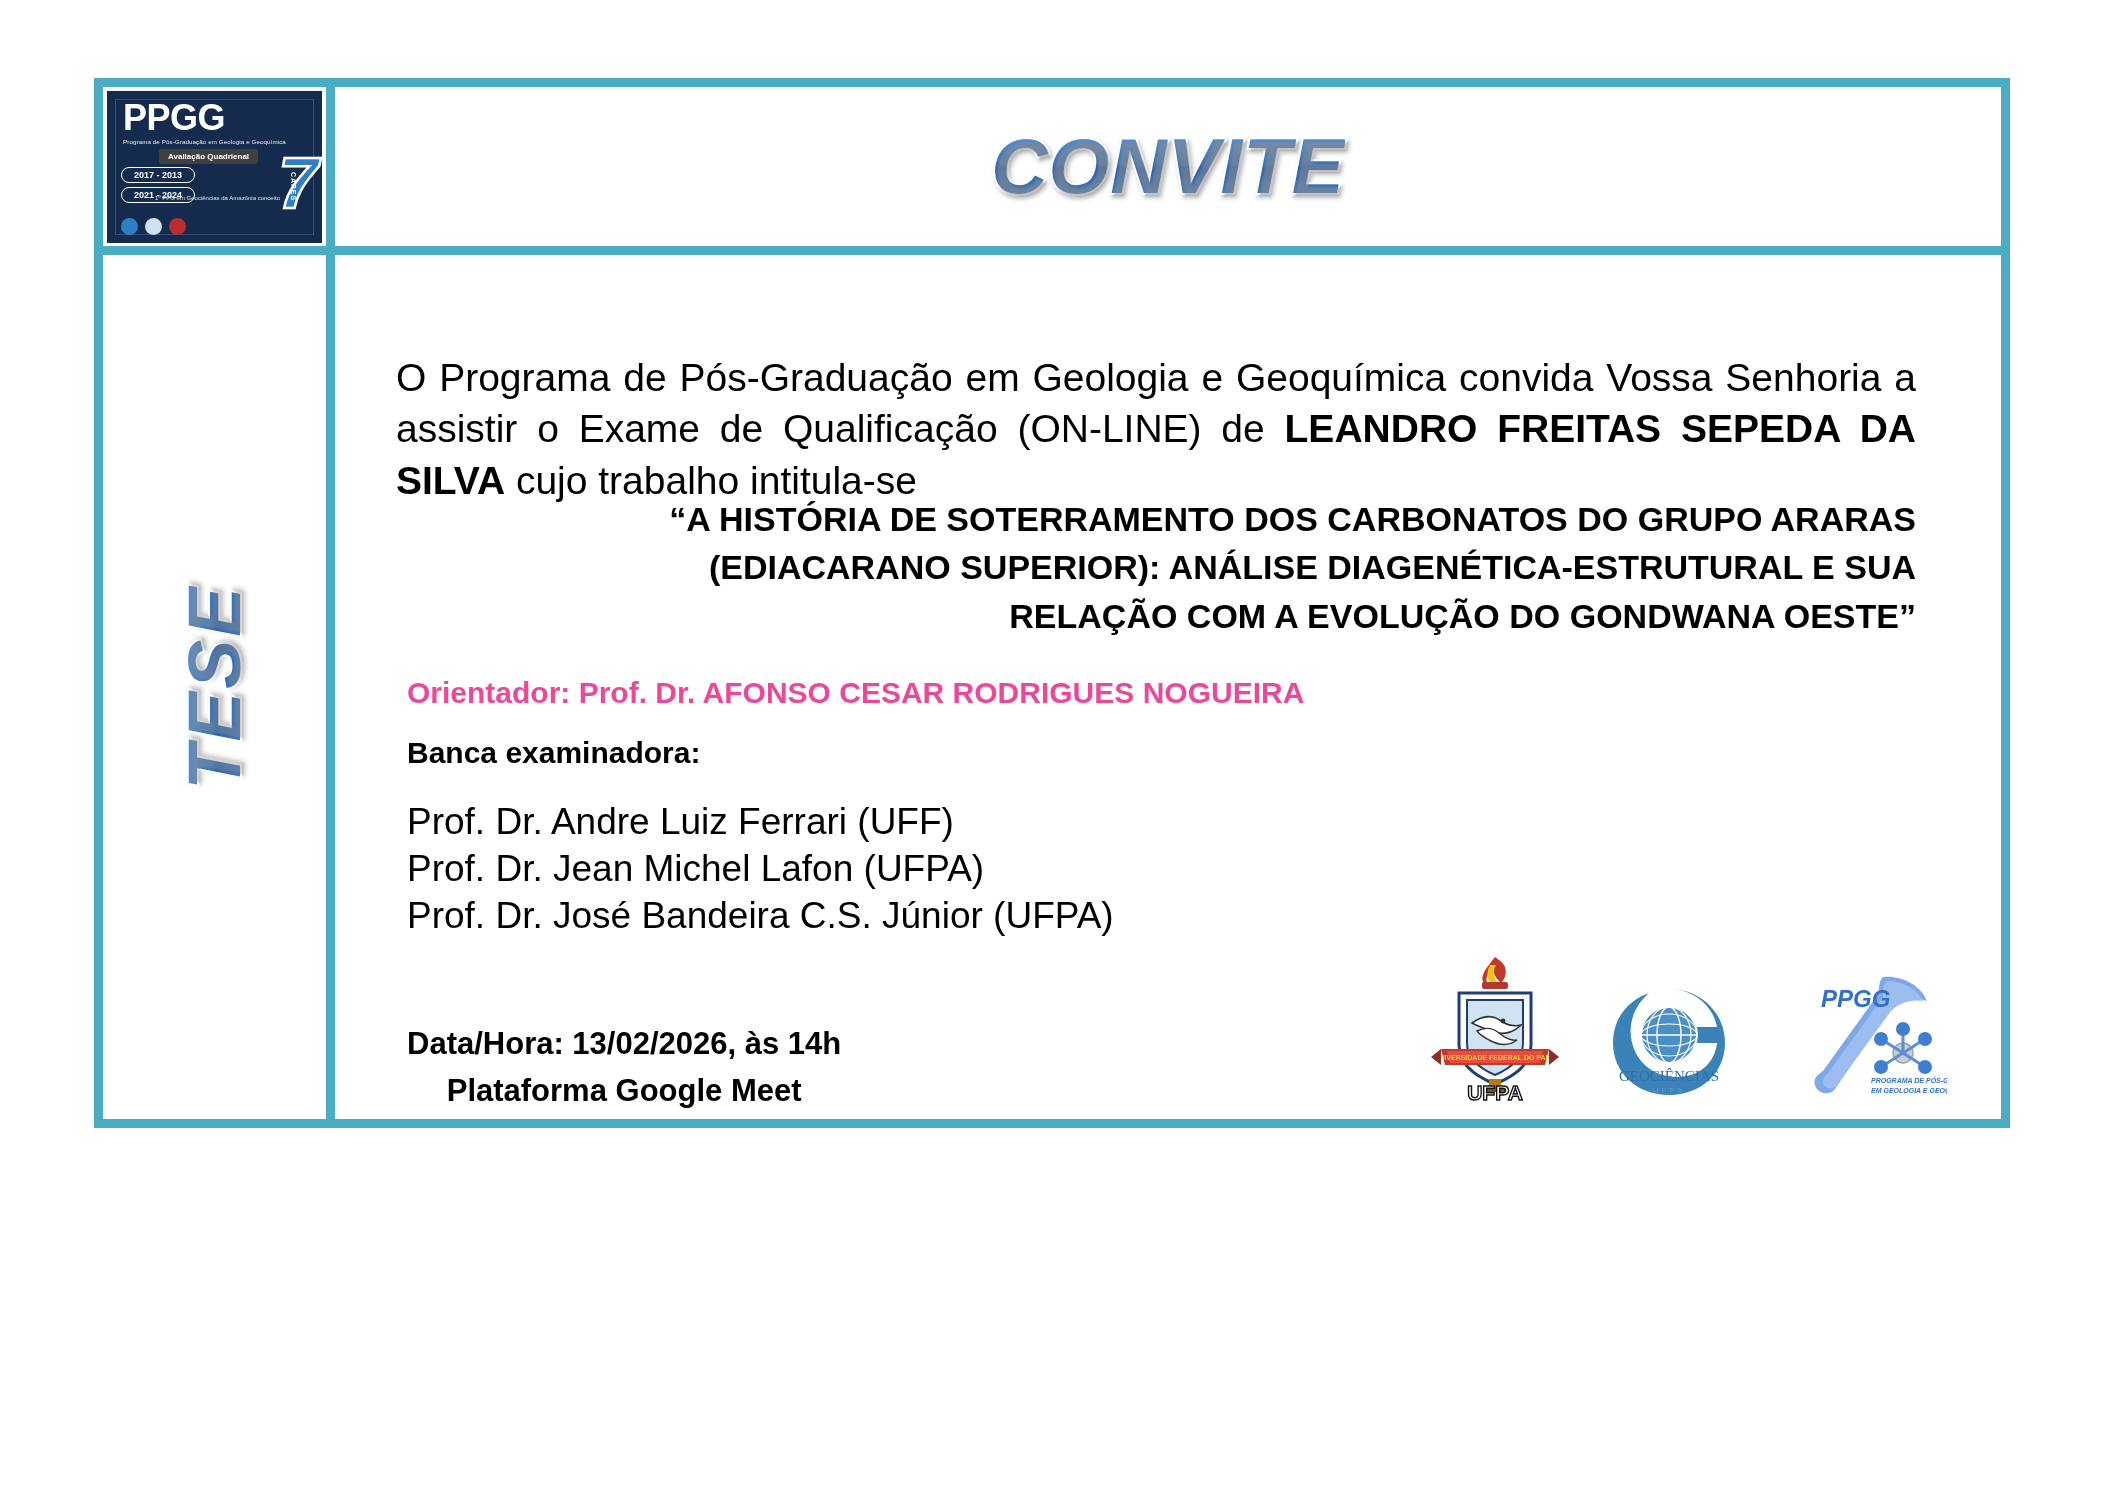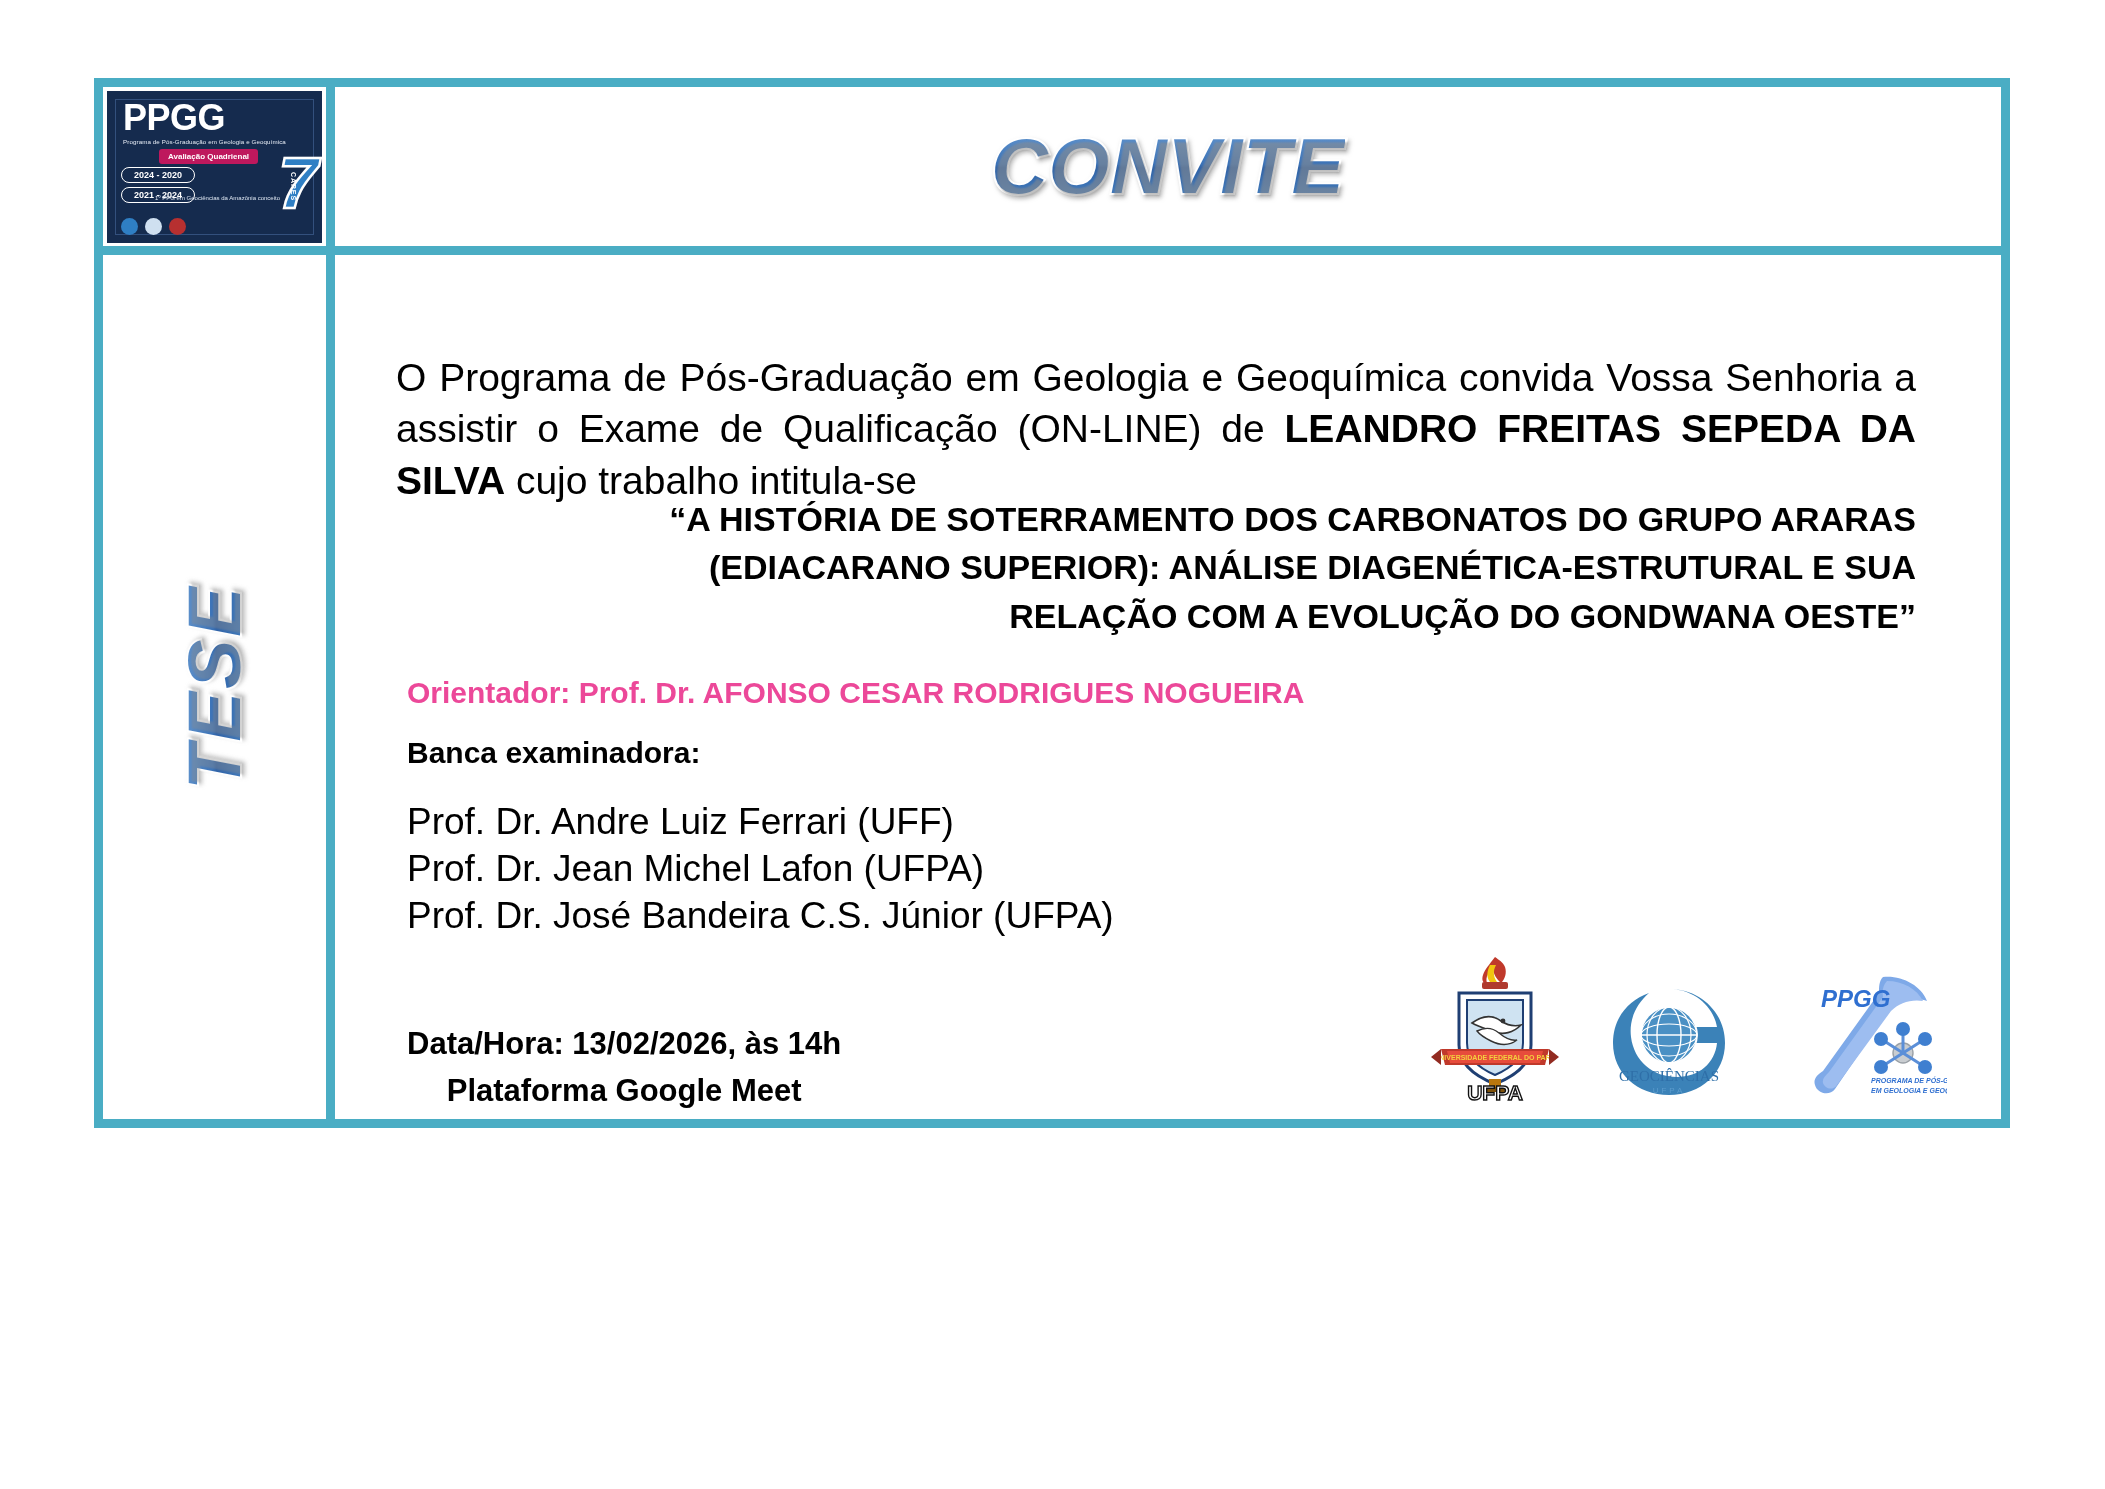--- a/index.html
+++ b/index.html
@@ -90,7 +90,7 @@
   .ppgg-pill {
     position: absolute;
     left: 52px; top: 58px;
-    background: #be185d;
+    background: #404040;
     color: #ffffff;
     font-size: 8px;
     font-weight: bold;

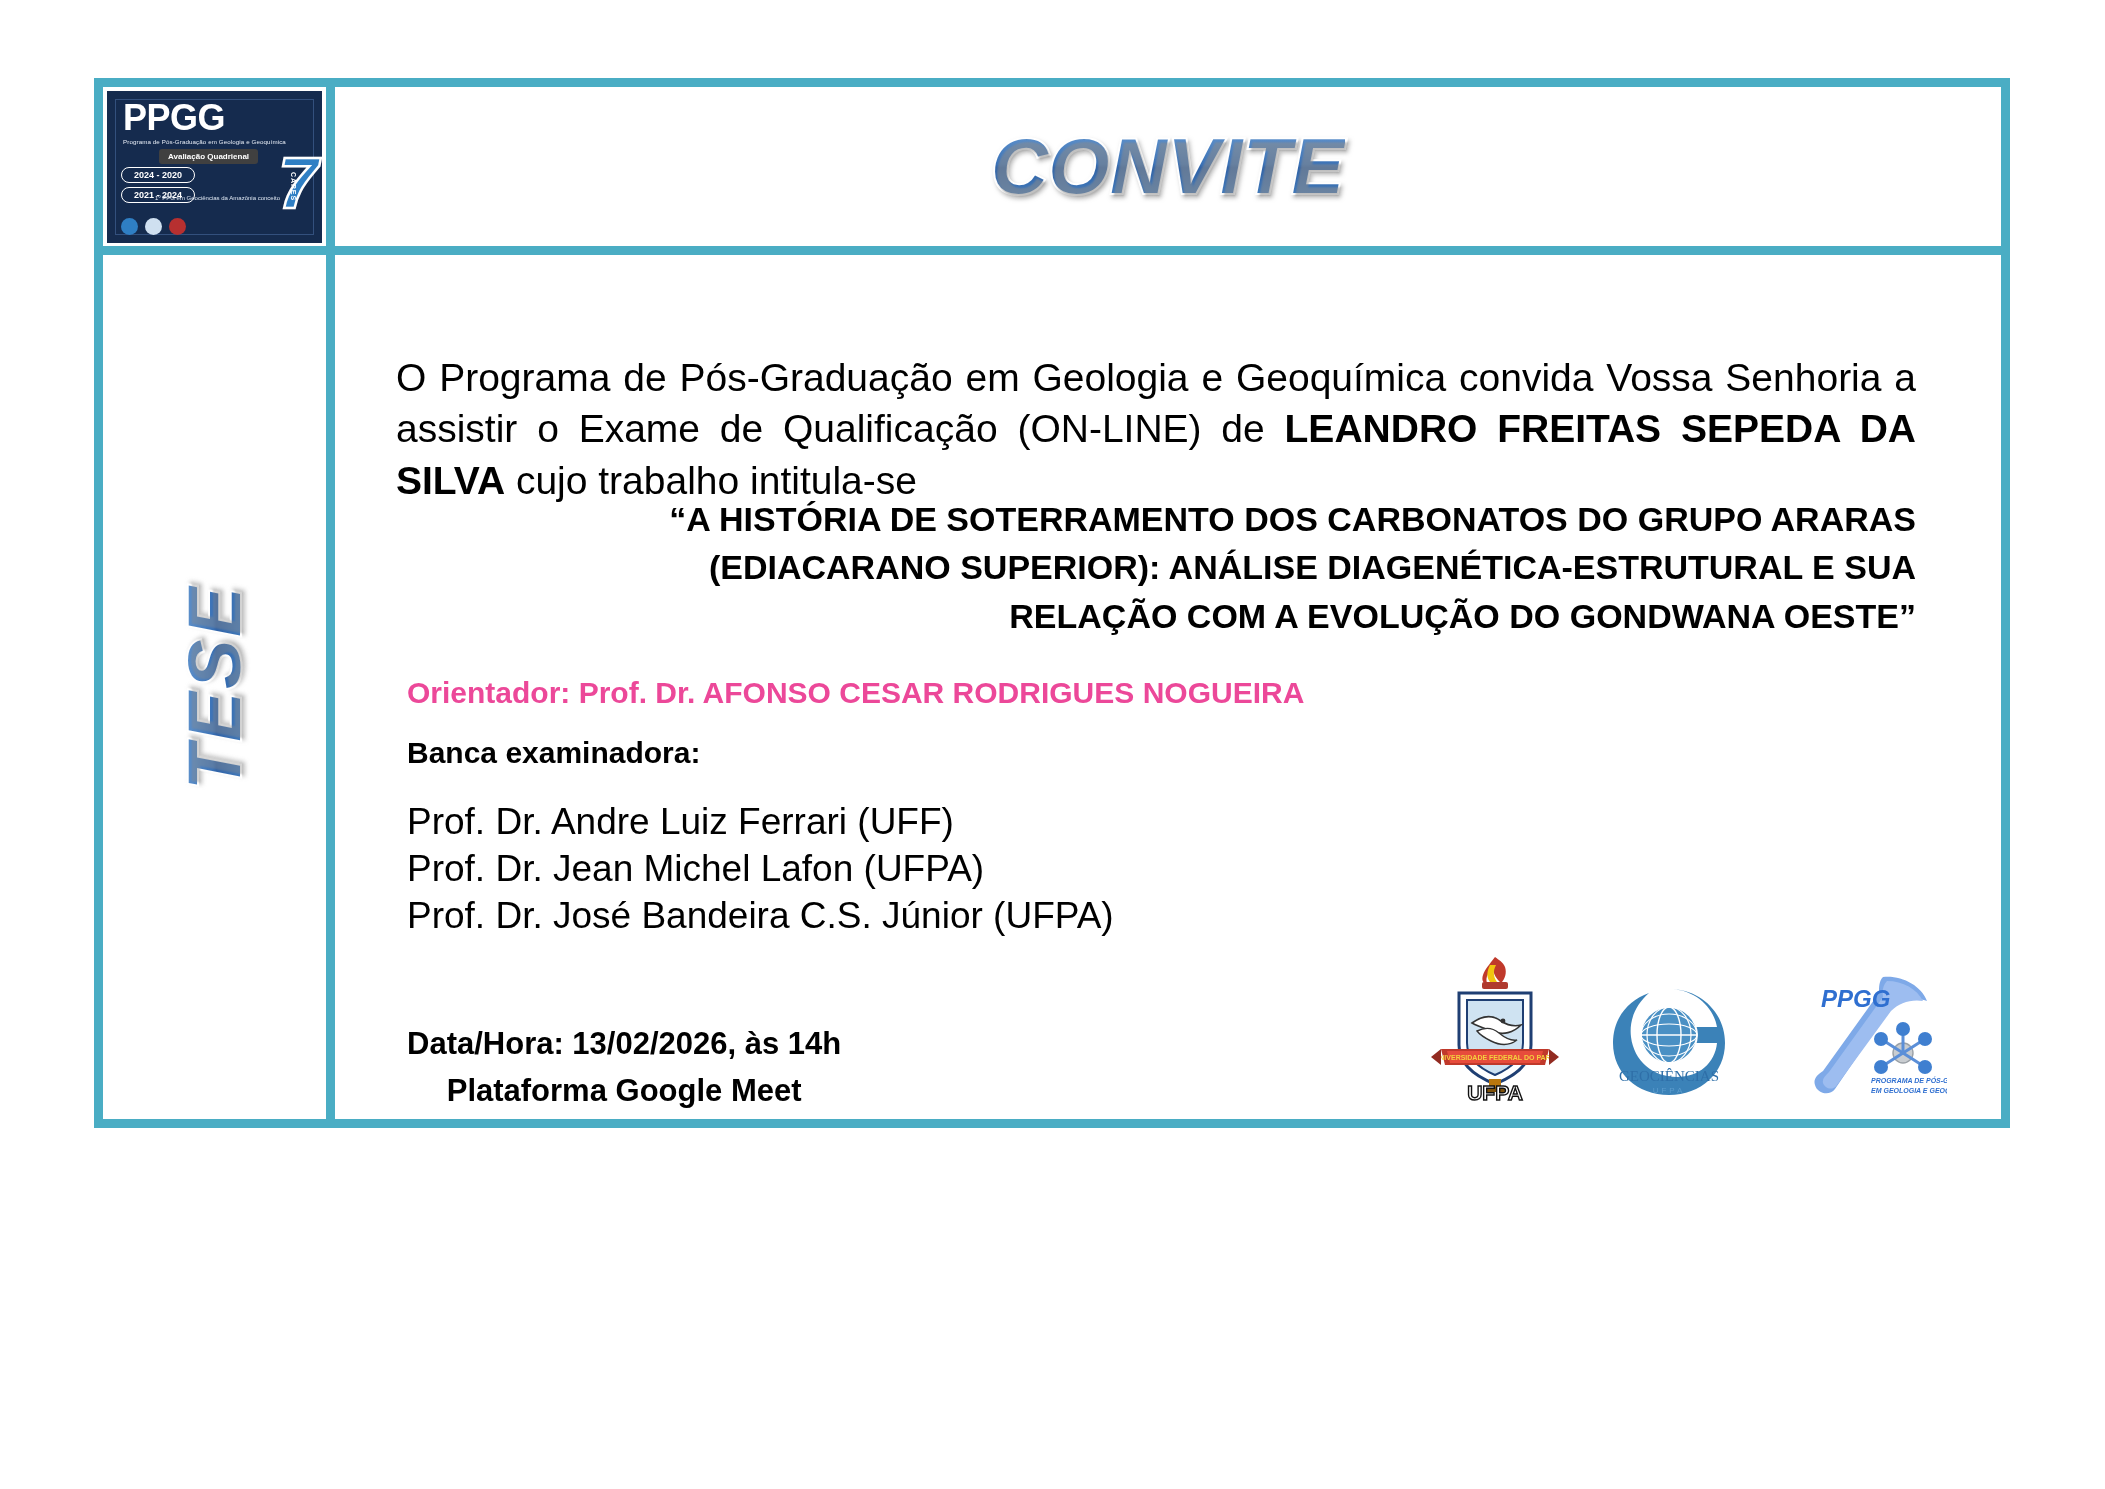--- a/index.html
+++ b/index.html
@@ -359,7 +359,7 @@
         <div class="ppgg-word">PPGG</div>
         <div class="ppgg-sub">Programa de Pós-Graduação em Geologia e Geoquímica</div>
         <div class="ppgg-pill">Avaliação Quadrienal</div>
-        <div class="ppgg-years y1">2024 - 2020</div>
+        <div class="ppgg-years y1">2017 - 2013</div>
         <div class="ppgg-years y2">2021 - 2024</div>
         <div class="ppgg-note">1º PPG em Geociências da
 Amazônia conceito</div>

